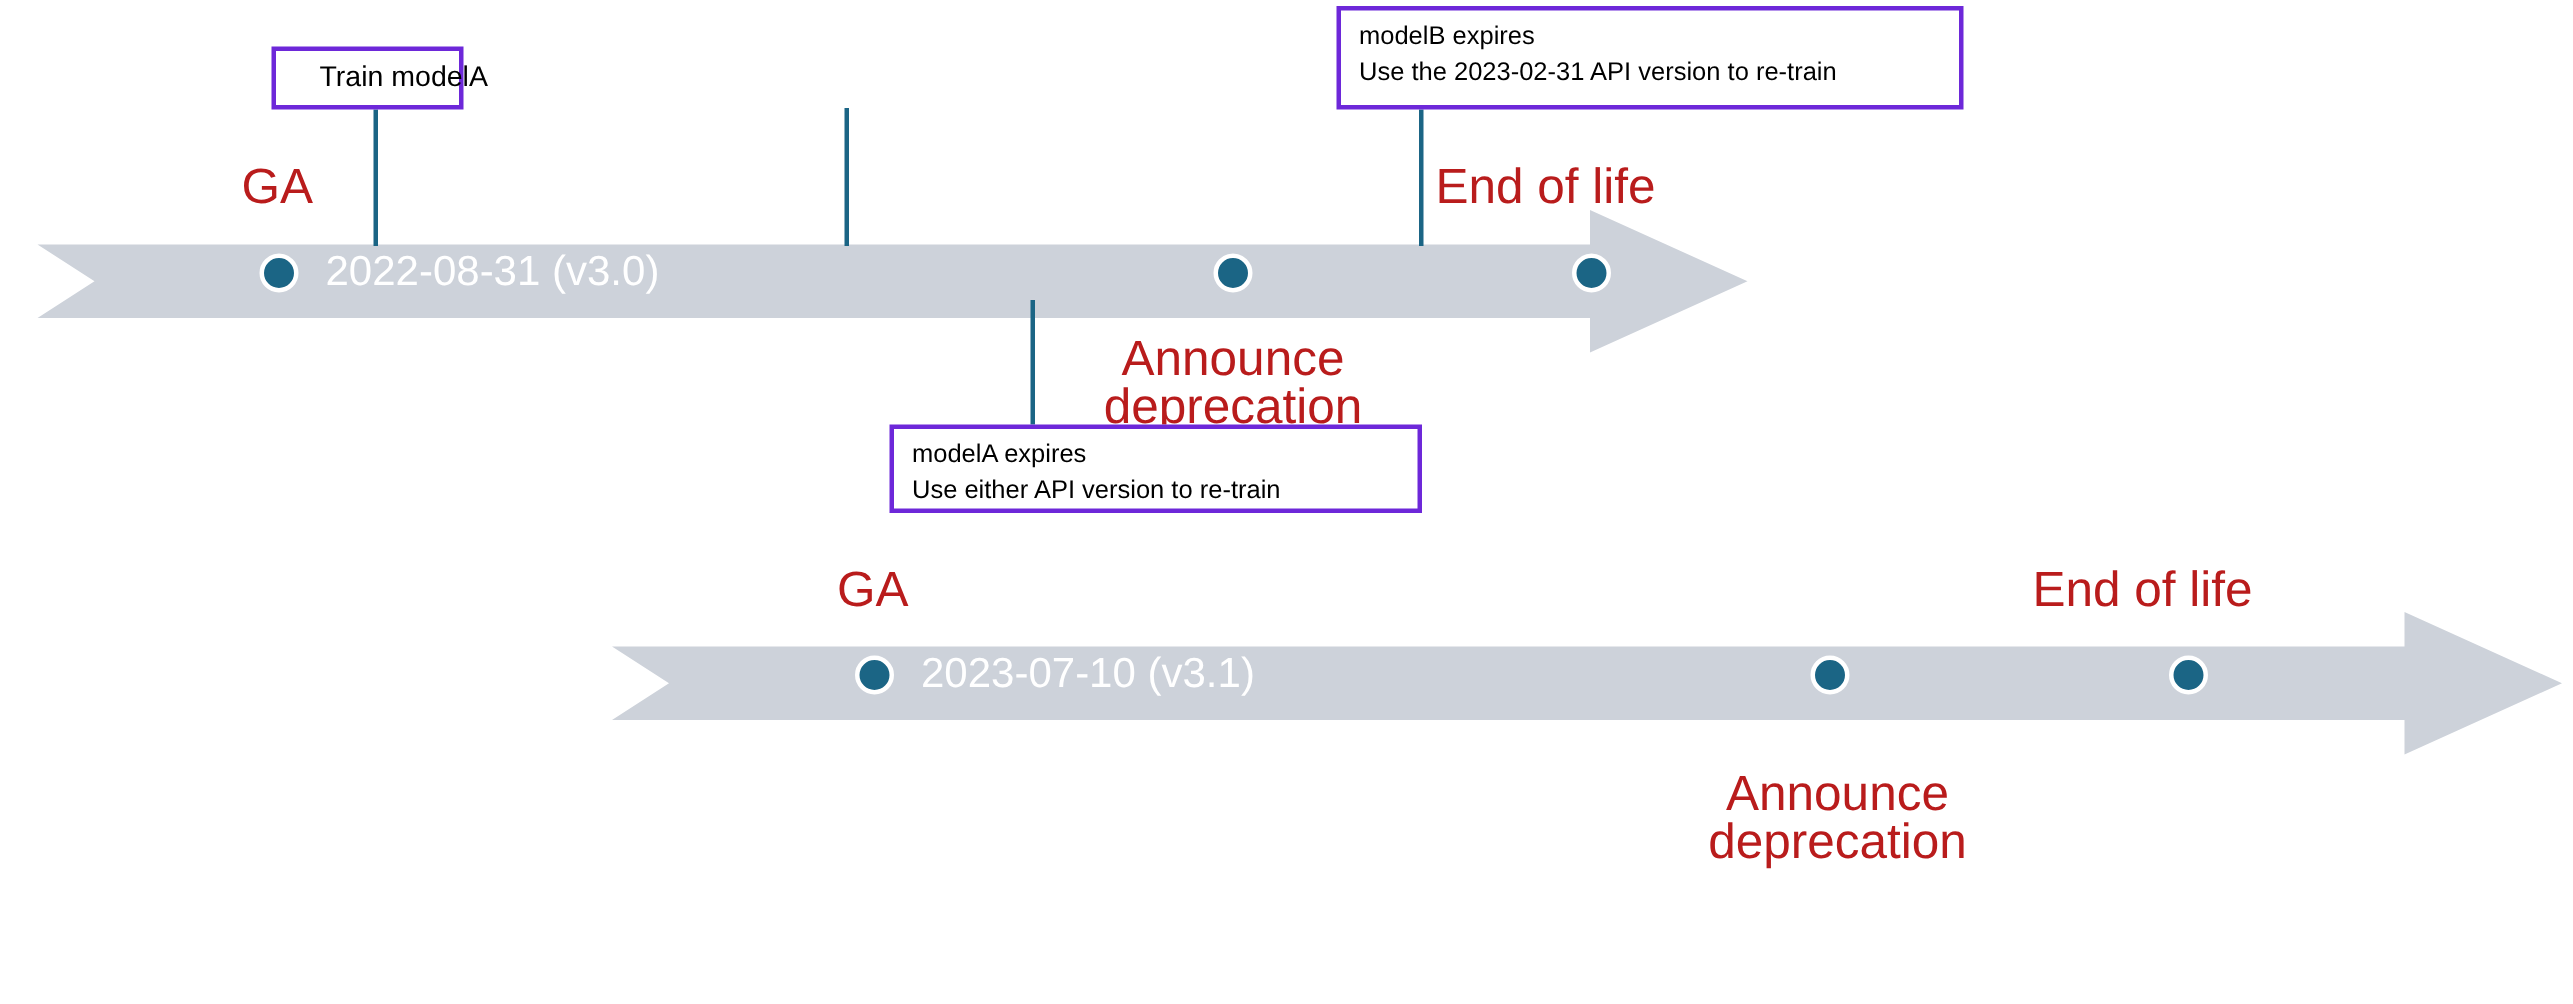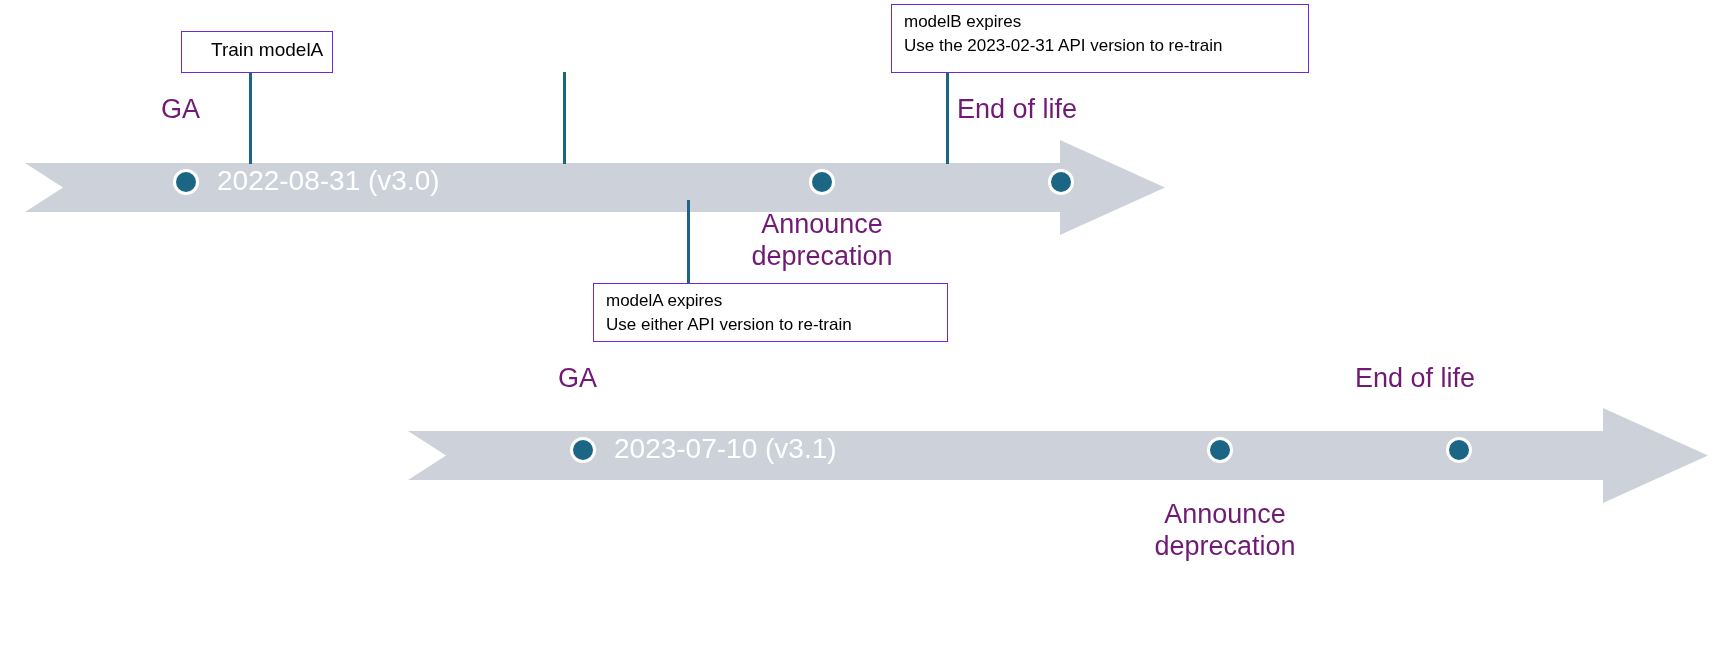--- a/index.html
+++ b/index.html
@@ -63,7 +63,7 @@
   .callout {
     position: absolute;
     box-sizing: border-box;
-    border: 1px solid #6d28d9;
+    border: 3px solid #6d28d9;
     background: #ffffff;
     padding: 5px 12px 6px 12px;
   }

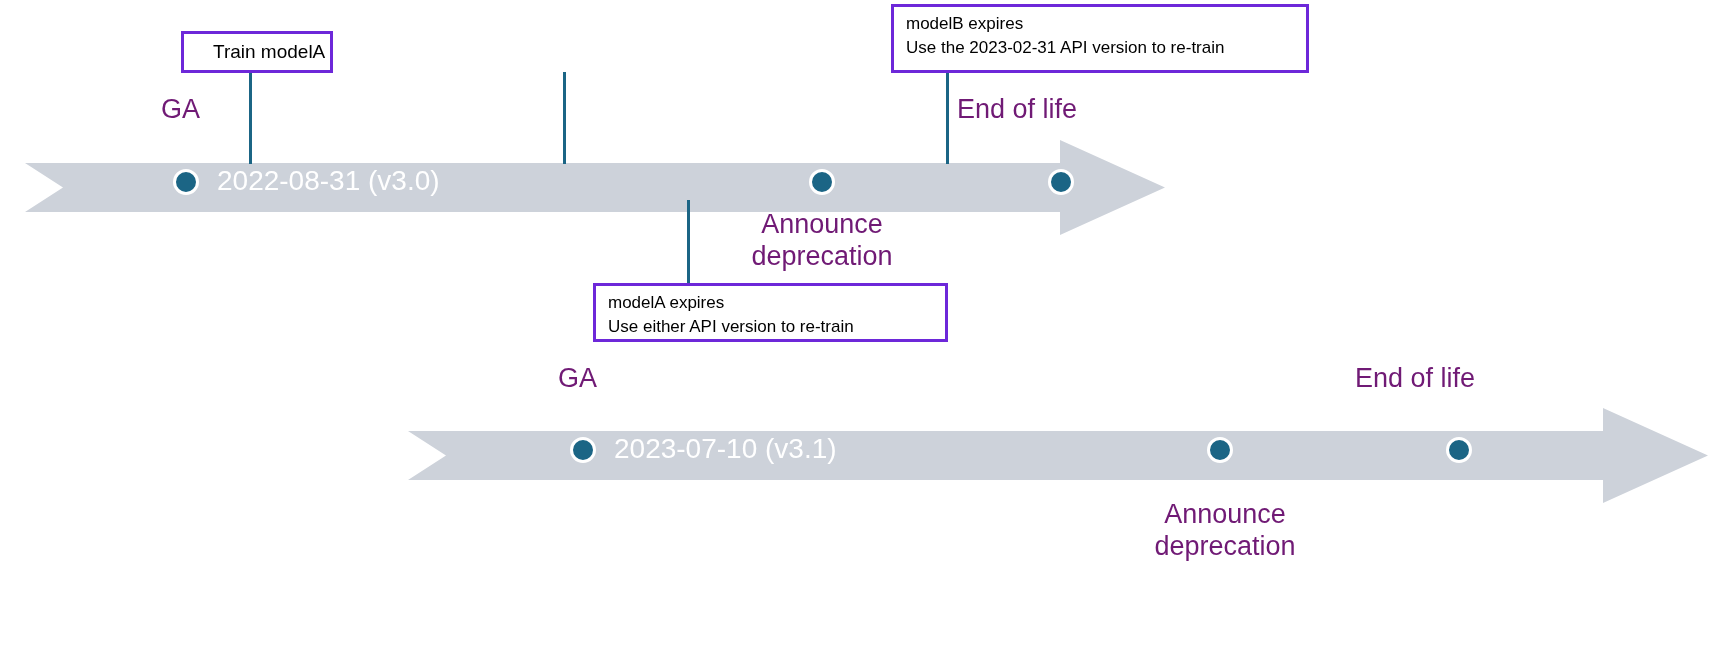--- a/index.html
+++ b/index.html
@@ -115,7 +115,7 @@
 
   <div class="leader" style="left:687px; top:200px; height:84px;"></div>
 
-  <div class="callout single" style="left:181px; top:31px; width:152px; height:42px;padding-left:29px;">
+  <div class="callout single" style="left:181px; top:31px; width:128px; height:42px;padding-left:29px;">
     <div class="line">Train modelA</div>
   </div>
 

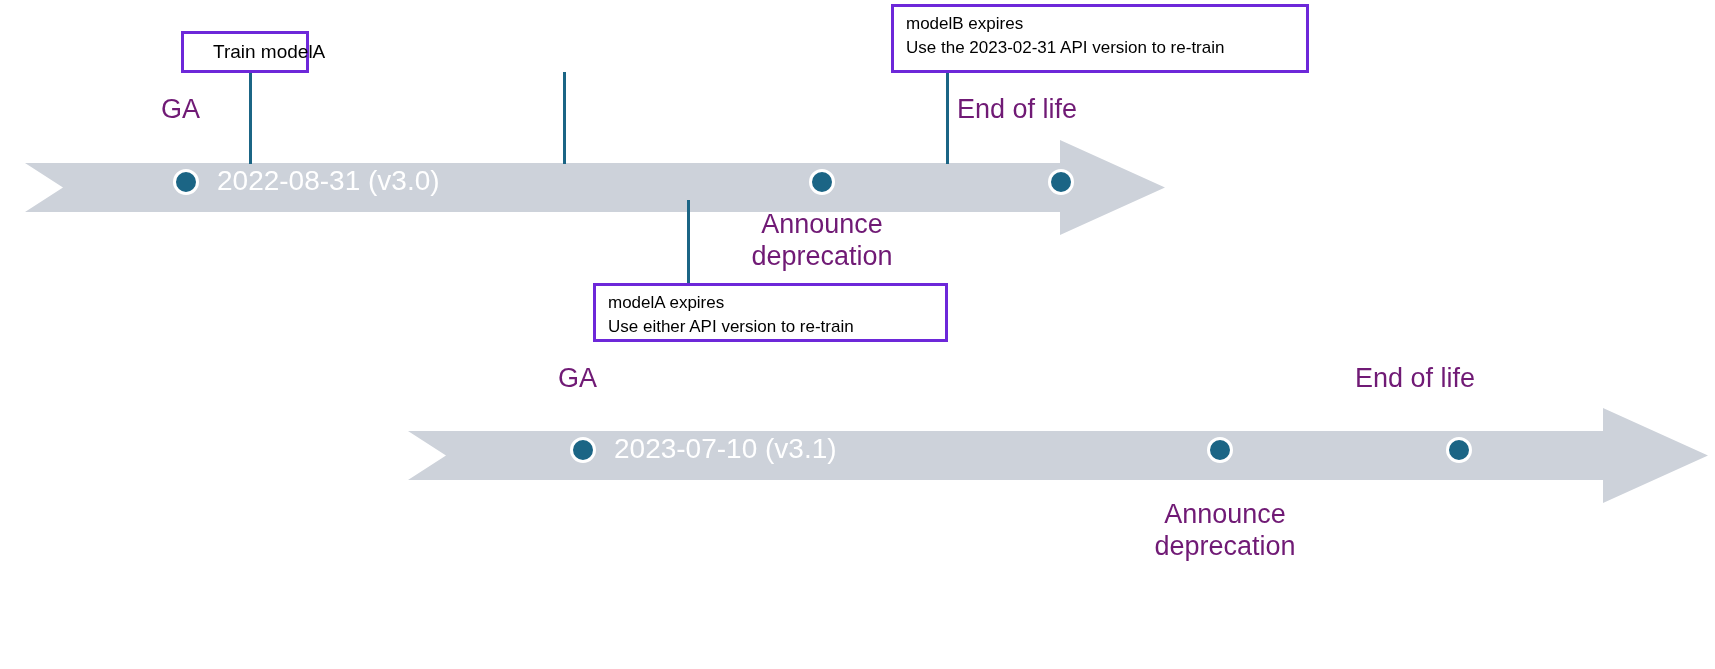--- a/index.html
+++ b/index.html
@@ -49,11 +49,12 @@
   
   .caption {
     position: absolute;
-    font-size: 27px;
+    font-size: 33px;
     line-height: 32px;
-    color: #701a75;
+    color: #b91c1c;
     white-space: pre-line;
     text-align: center;
+    margin-top: 15px;
   }
   .caption.left {
     text-align: left;

